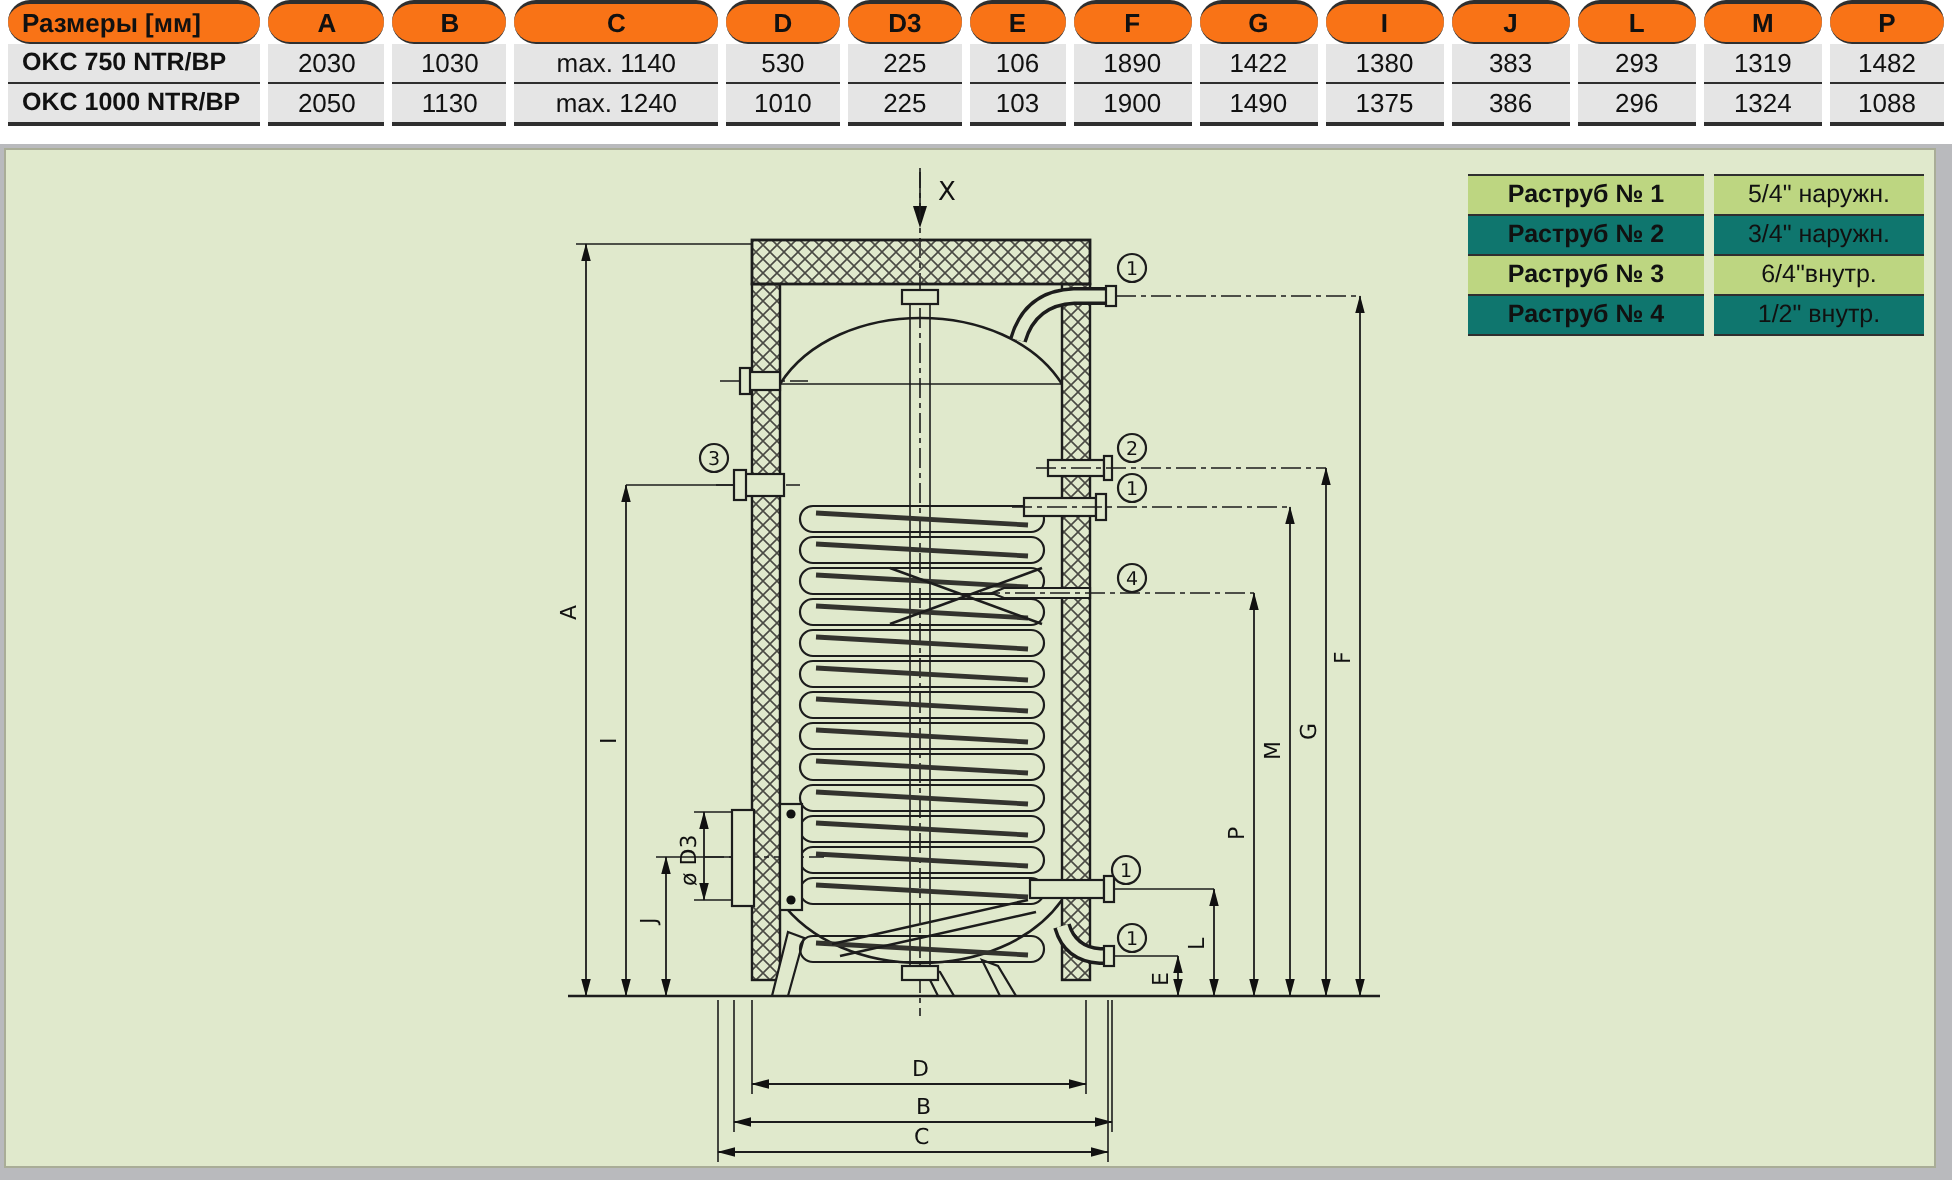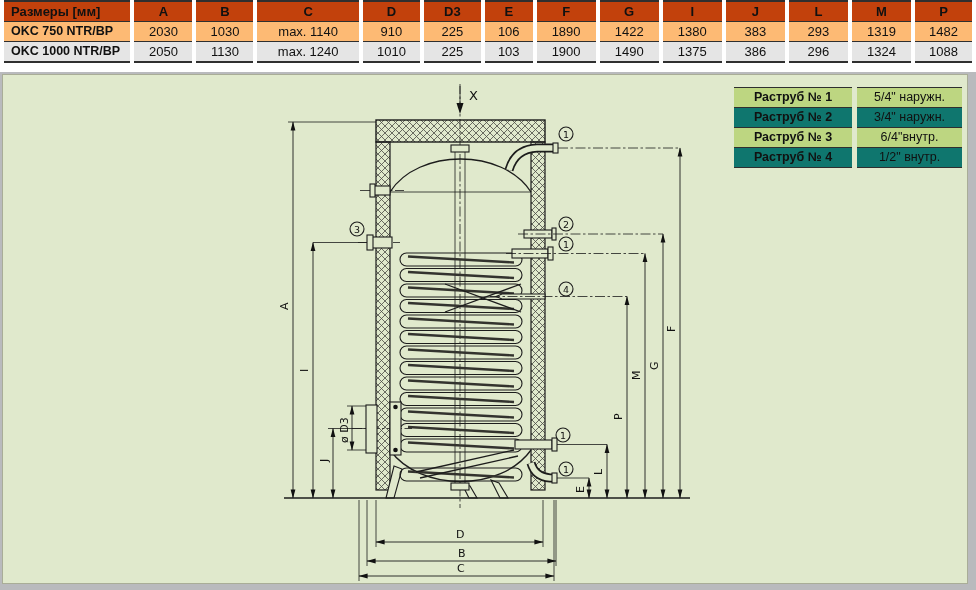--- a/index.html
+++ b/index.html
@@ -13,8 +13,8 @@
              border-spacing:4px 0;table-layout:fixed;}
   table.dims td,table.dims th{height:19px;padding:0;font-size:13px;line-height:19px;
              text-align:center;color:#111;background:#fdba74;white-space:nowrap;overflow:hidden;}
-  table.dims thead th{background:#c2410c;font-weight:bold;border-top:2.2px solid #2f2f2f;
-             border-bottom:1.6px solid #2f2f2f;}
+  table.dims thead th{background:#f97316;font-weight:bold;border-top:2.2px solid #2f2f2f;
+             border-bottom:1.6px solid #2f2f2f;border-radius:11px;}
   table.dims thead th.model{ text-align:left;padding-left:7px;}
   table.dims tbody tr td{border-bottom:1.6px solid #2f2f2f;}
   table.dims tbody tr:last-child td{border-bottom:2.2px solid #2f2f2f;}

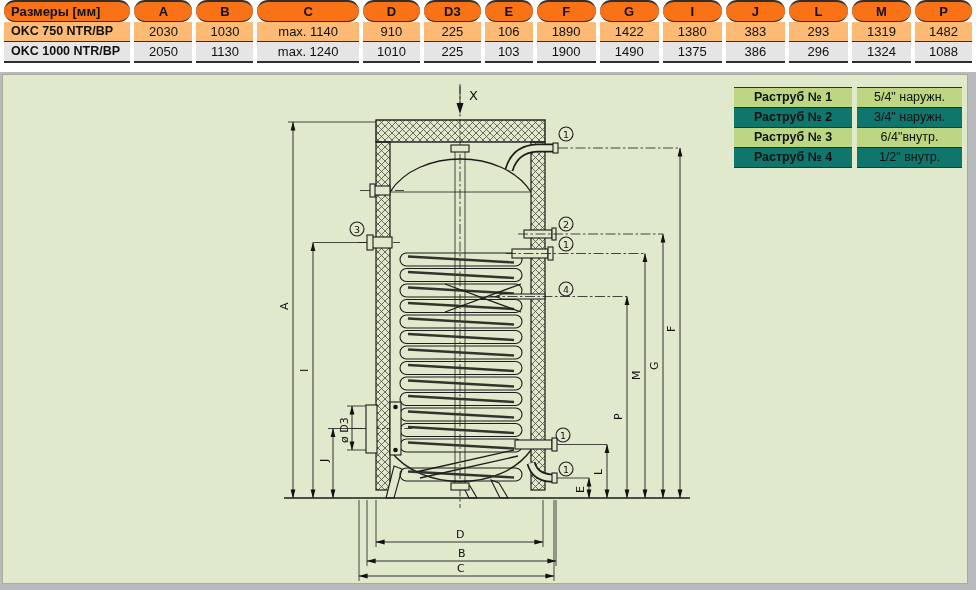--- a/index.html
+++ b/index.html
@@ -12,7 +12,7 @@
   table.dims{position:absolute;left:0;top:0;width:976px;border-collapse:separate;
              border-spacing:4px 0;table-layout:fixed;}
   table.dims td,table.dims th{height:19px;padding:0;font-size:13px;line-height:19px;
-             text-align:center;color:#111;background:#fdba74;white-space:nowrap;overflow:hidden;}
+             text-align:center;color:#111;background:#e5e5e5;white-space:nowrap;overflow:hidden;}
   table.dims thead th{background:#f97316;font-weight:bold;border-top:2.2px solid #2f2f2f;
              border-bottom:1.6px solid #2f2f2f;border-radius:11px;}
   table.dims thead th.model{ text-align:left;padding-left:7px;}

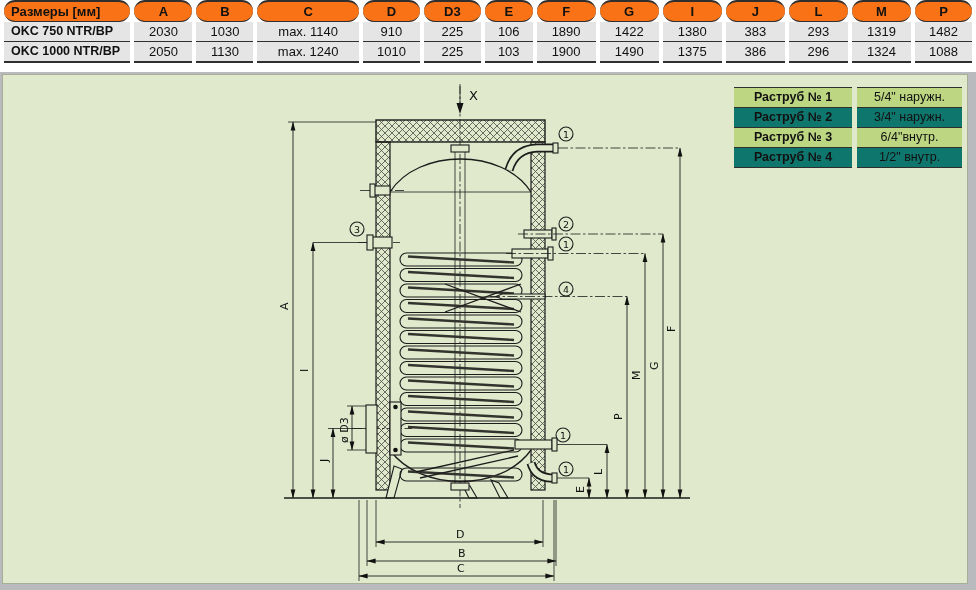--- a/index.html
+++ b/index.html
@@ -91,7 +91,7 @@
           <td>2030</td>
           <td>1030</td>
           <td>max. 1140</td>
-          <td>910</td>
+          <td>530</td>
           <td>225</td>
           <td>106</td>
           <td>1890</td>

